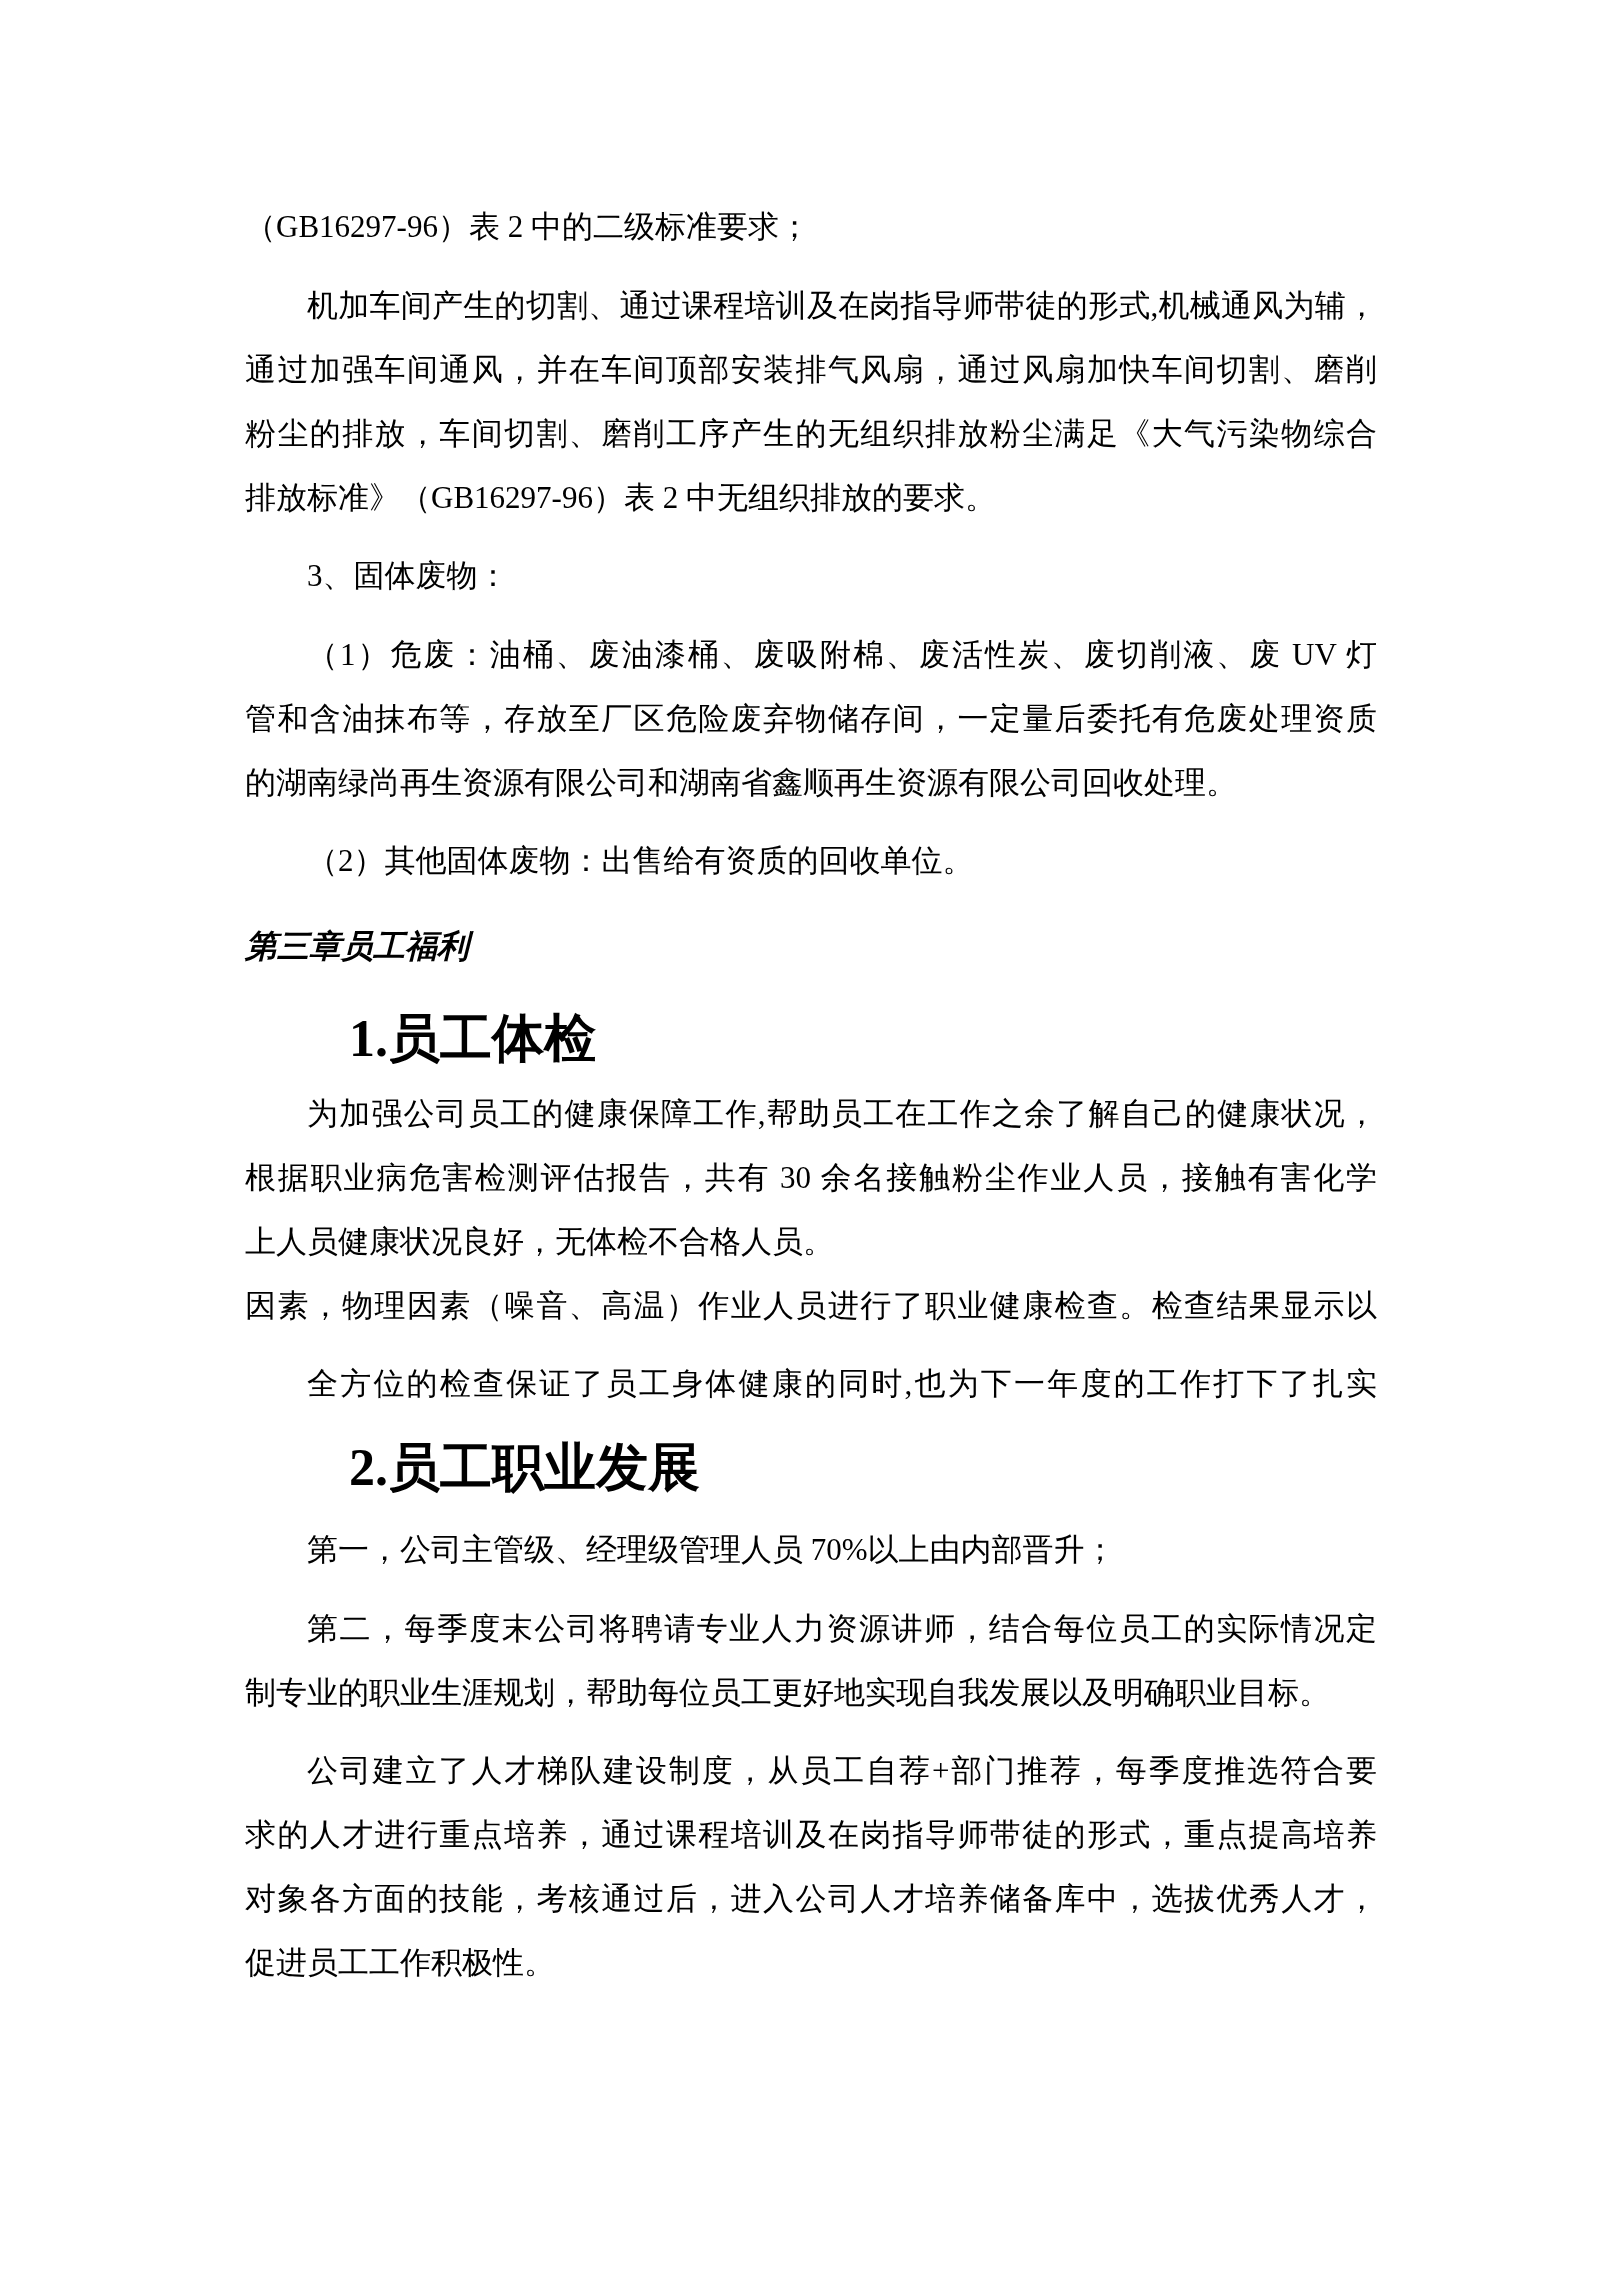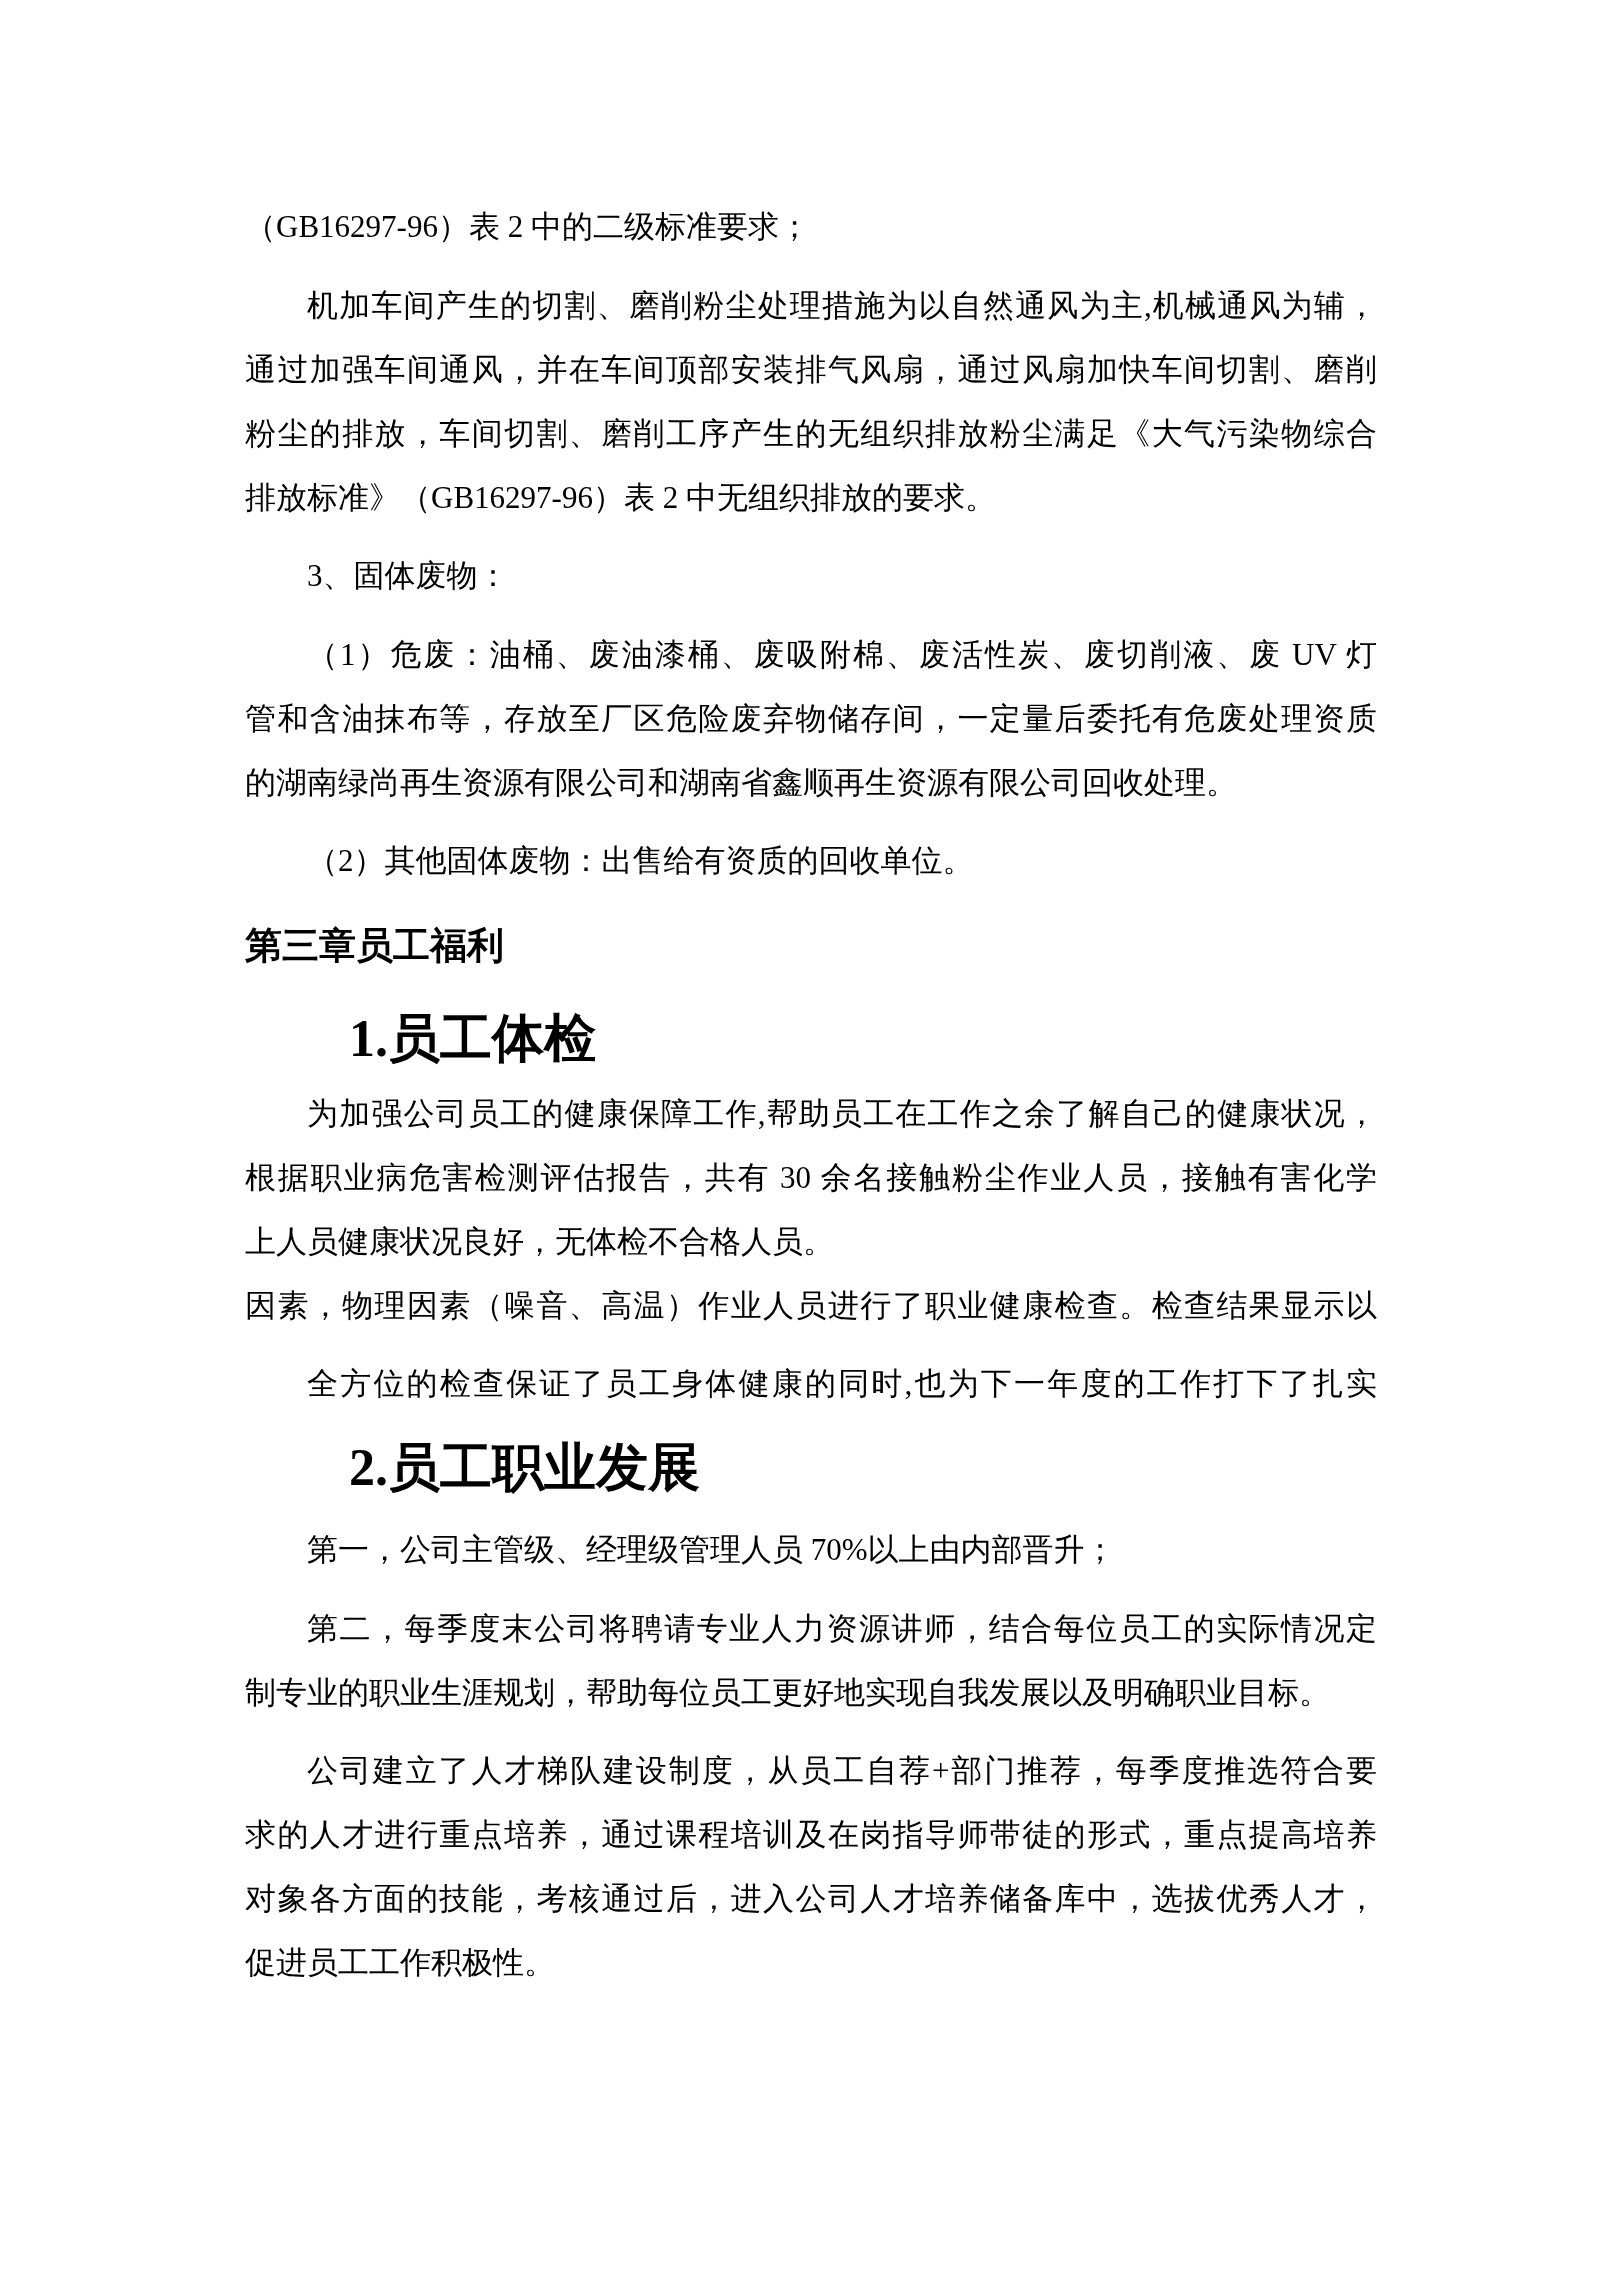--- a/index.html
+++ b/index.html
@@ -58,7 +58,7 @@
 
   <p class="para">
     </p>
-    <div class="line first">机加车间产生的切割、磨削粉尘处理措施为以自然通风为主,机械通风为辅，</div>
+    <div class="line first">机加车间产生的切割、通过课程培训及在岗指导师带徒的形式,机械通风为辅，</div>
     <div class="line">通过加强车间通风，并在车间顶部安装排气风扇，通过风扇加快车间切割、磨削</div>
     <div class="line">粉尘的排放，车间切割、磨削工序产生的无组织排放粉尘满足《大气污染物综合</div>
     <div class="line end">排放标准》（GB16297-96）表 2 中无组织排放的要求。</div>

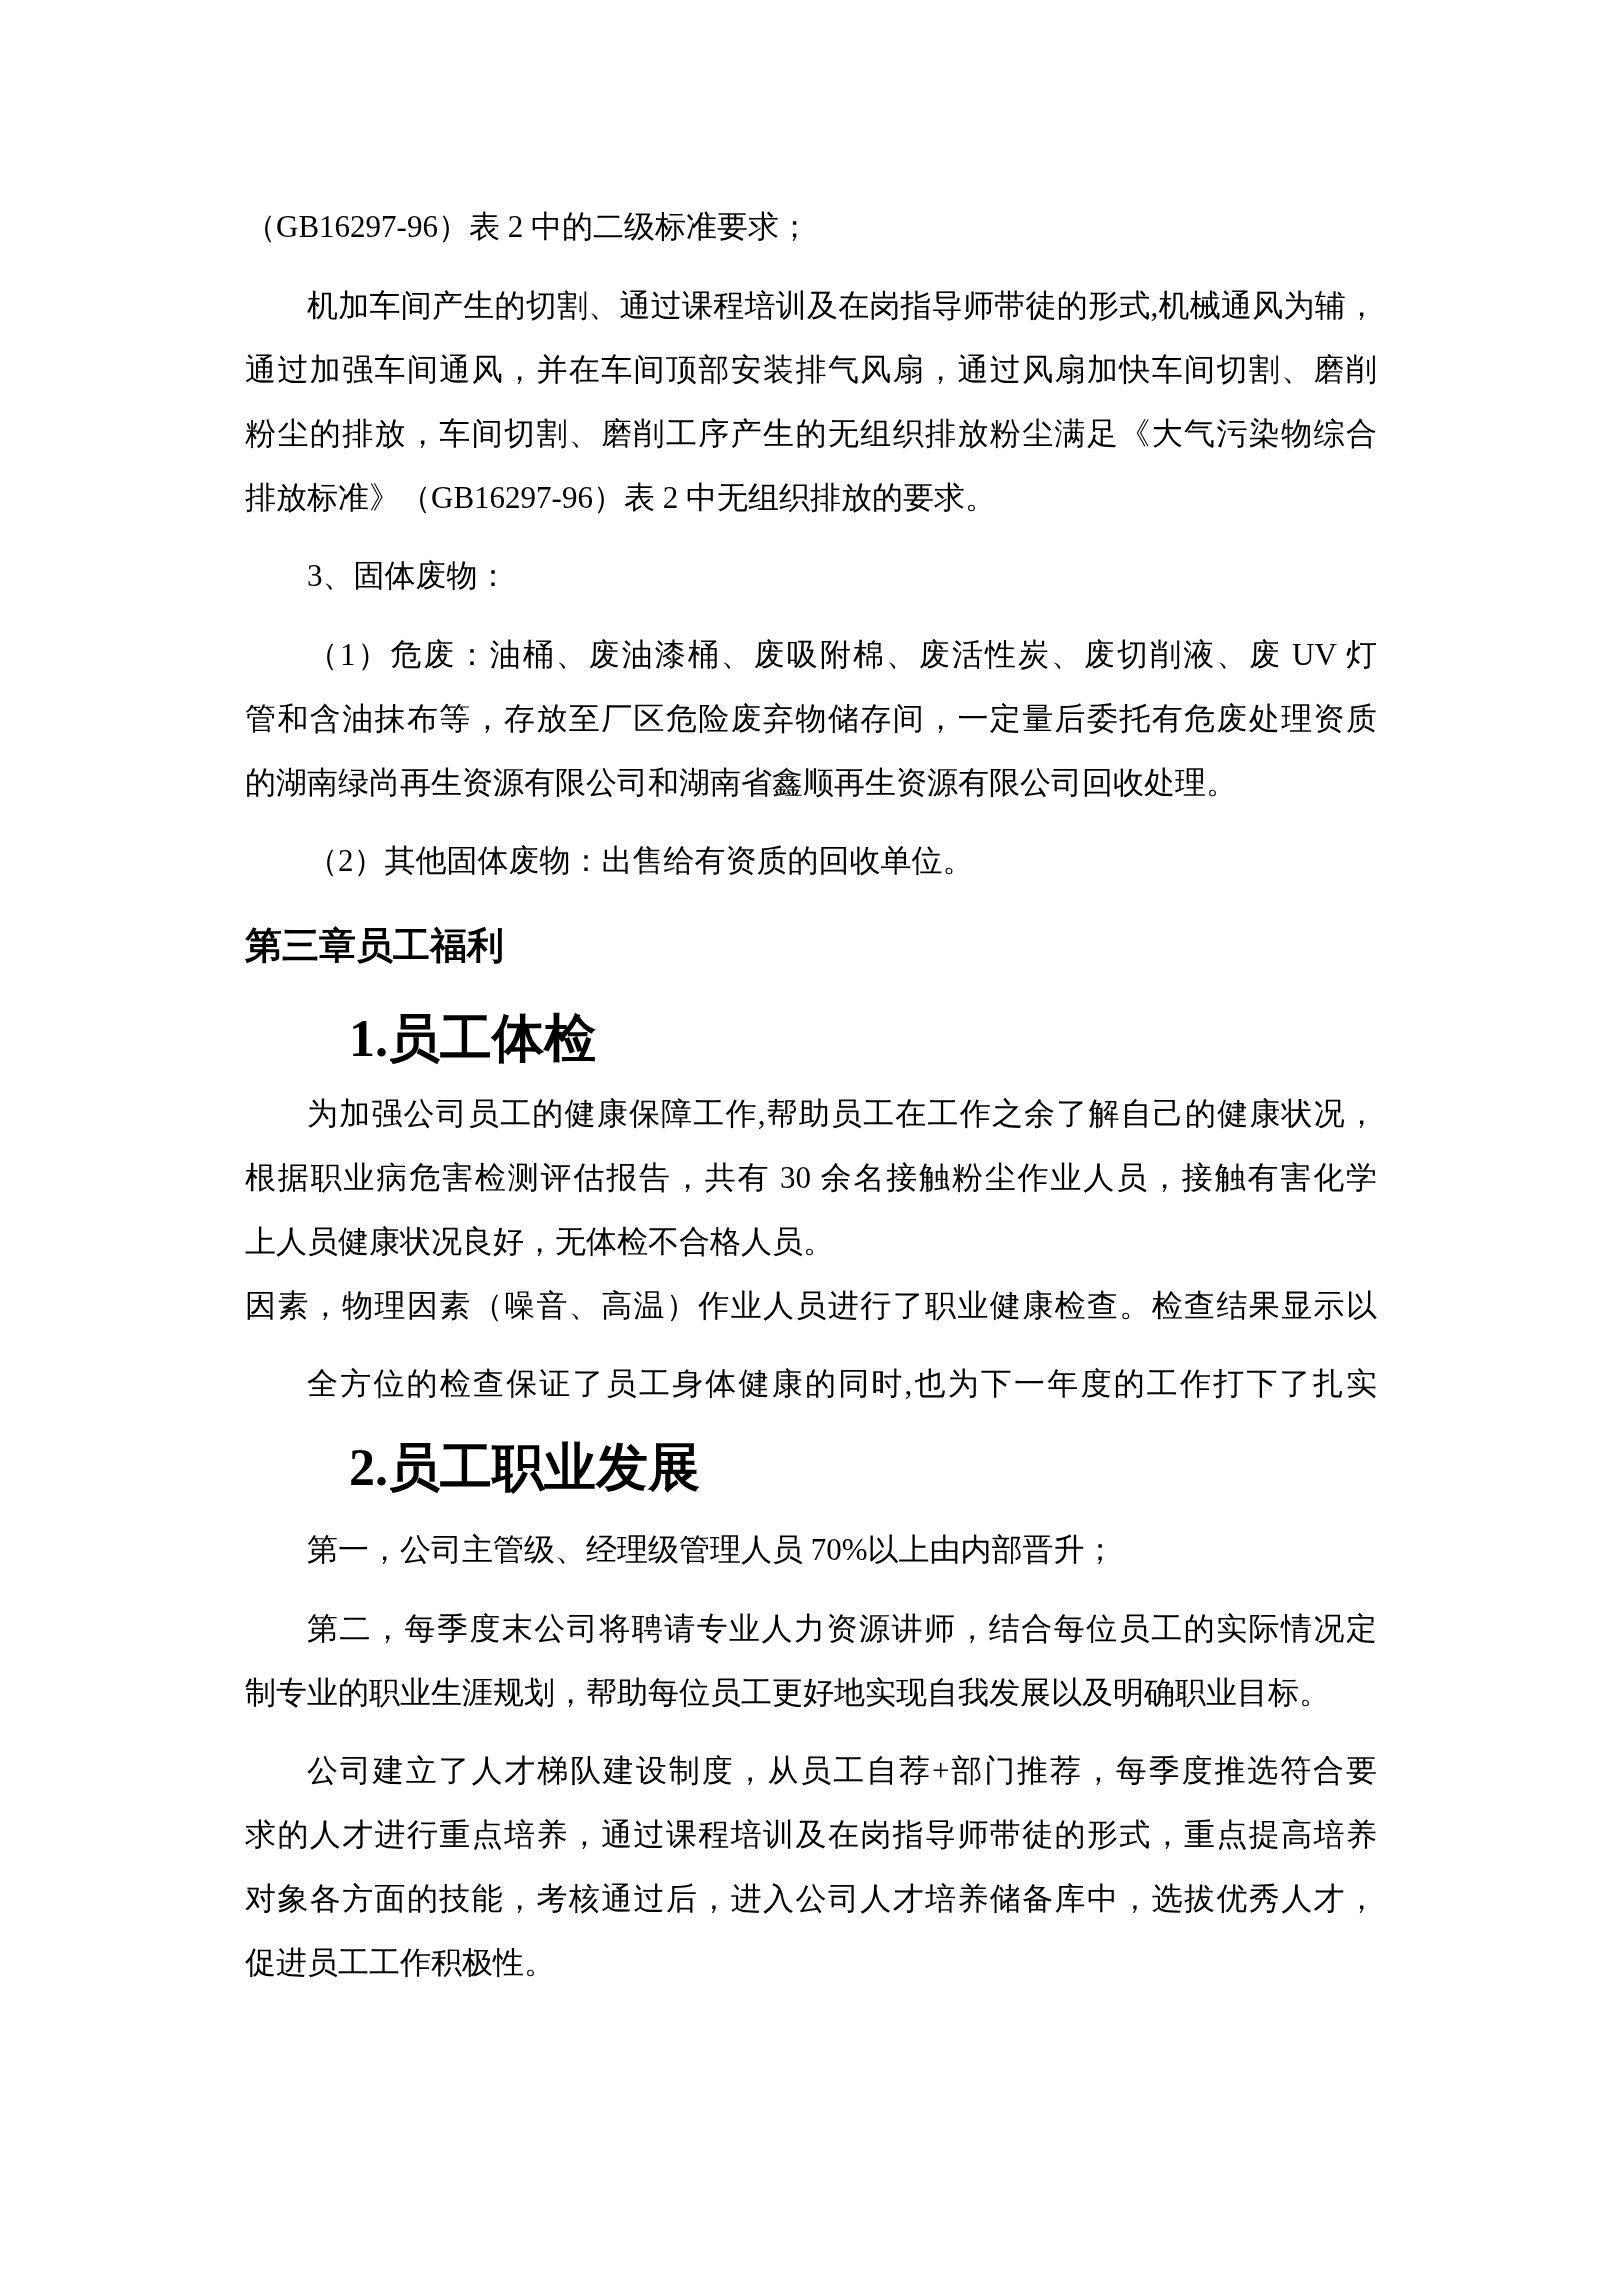--- a/index.html
+++ b/index.html
@@ -33,10 +33,11 @@
     text-align-last: left;
   }
   .chapter-heading {
-    font-size: 37px;
+    font-size: 32px;
     font-weight: 700;
     line-height: 76px;
     margin: 12.7px 0 18px 0;
+    font-style: italic;
   }
   .section-heading {
     font-size: 52px;

